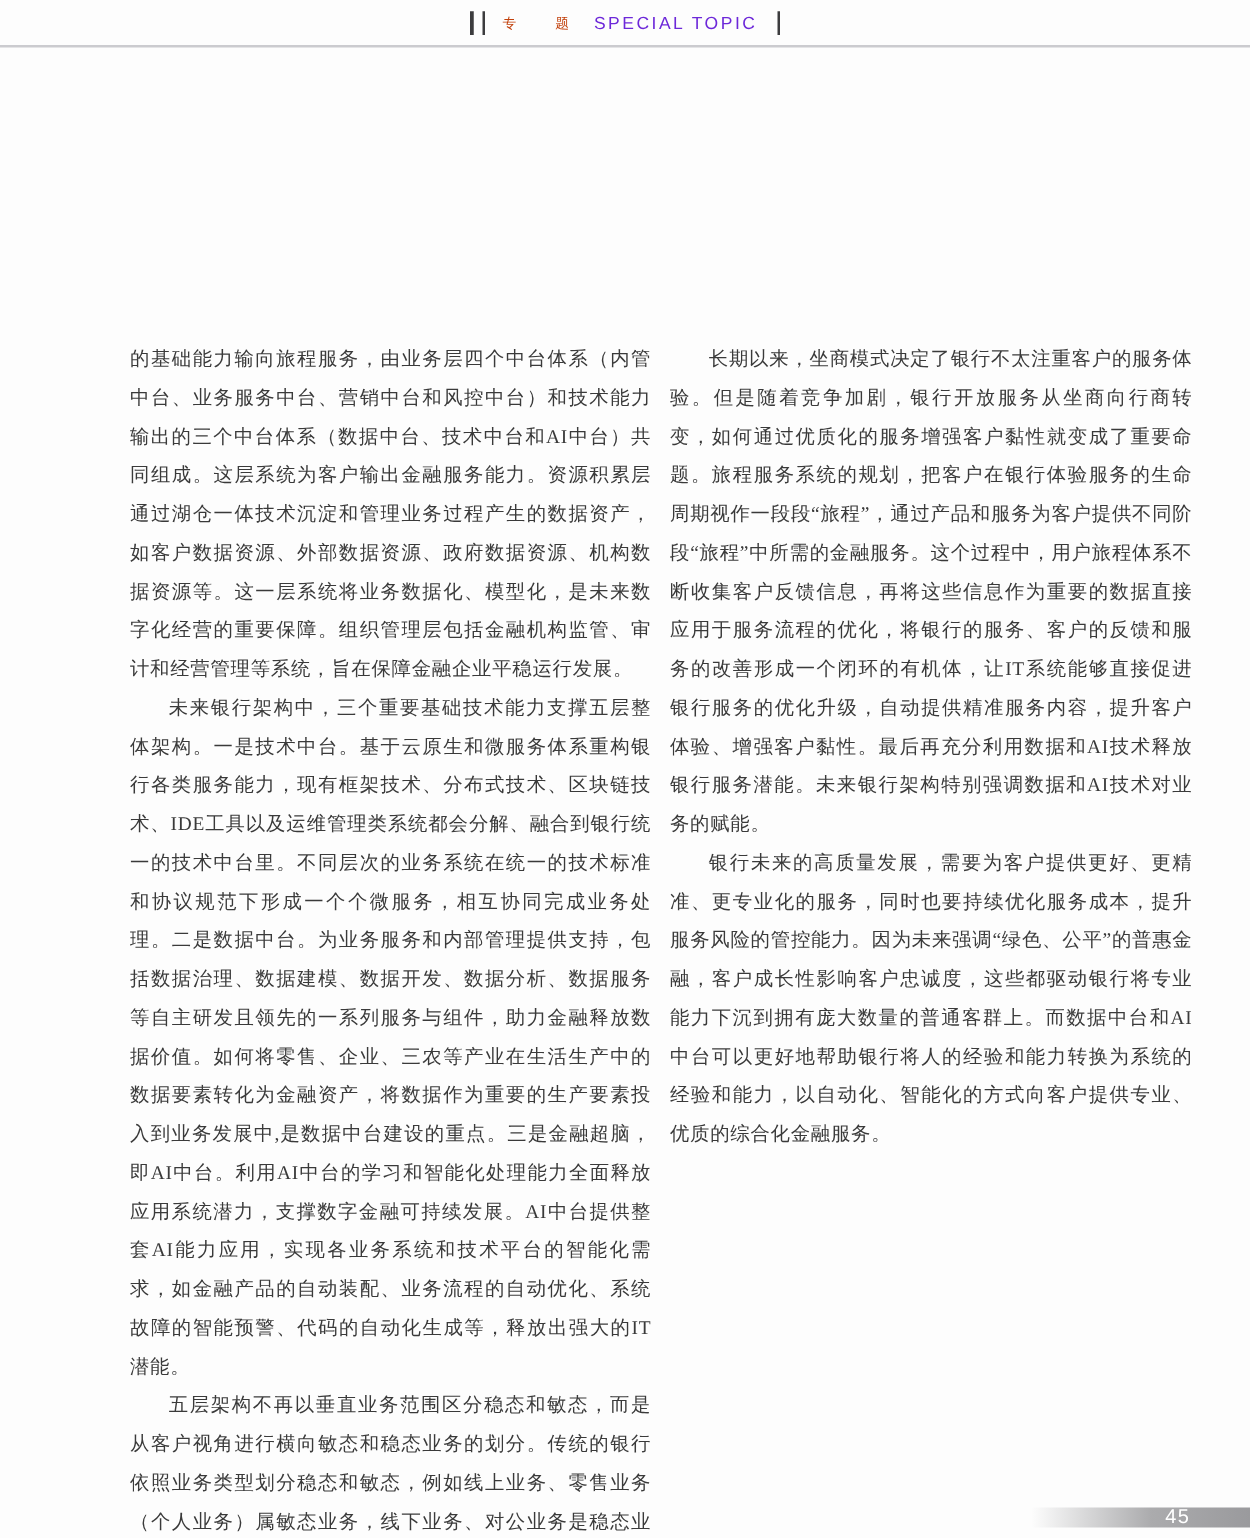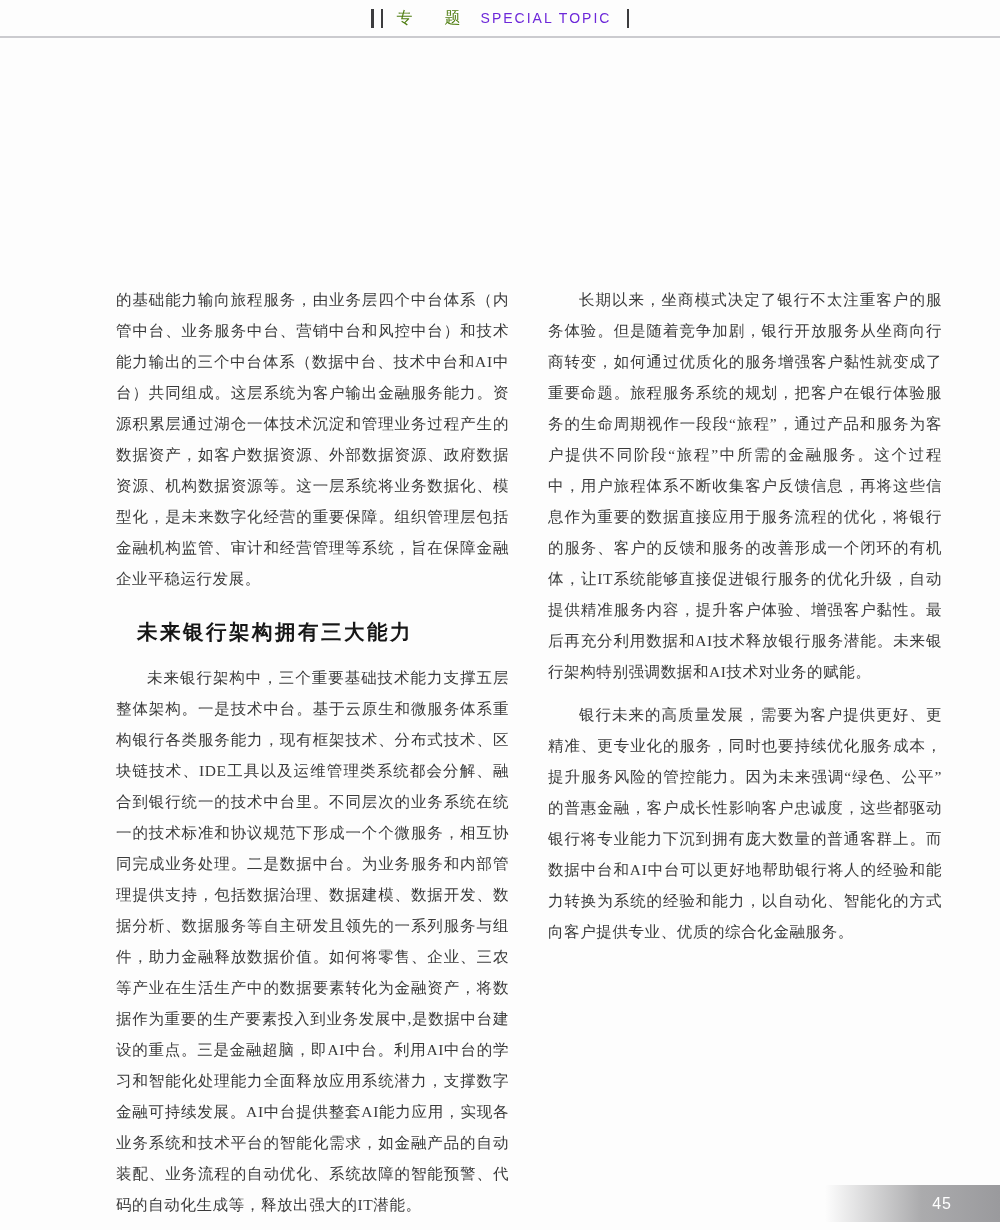--- a/index.html
+++ b/index.html
@@ -17,7 +17,7 @@
   .dbar{display:inline-block;width:7px;height:19px;margin-right:14px;
     border-left:3px solid #3c3c3e;border-right:2px solid #3c3c3e;}
   .sbar{display:inline-block;width:2px;height:19px;margin-left:16px;background:#3c3c3e;}
-  .h-cn{font-size:16px;color:#4d7c0f;letter-spacing:14px;font-family:Liberation Serif, serif;}
+  .h-cn{font-size:11px;color:#c2410c;letter-spacing:14px;font-family:Liberation Sans, sans-serif;}
   .h-en{font-size:14px;color:#6d28d9;letter-spacing:2px;margin-left:6px;
     font-family:"Liberation Sans","DejaVu Sans",sans-serif;}
   .top-rule{position:absolute;top:36px;left:0;width:1000px;height:2px;background:#cbcbcf;}

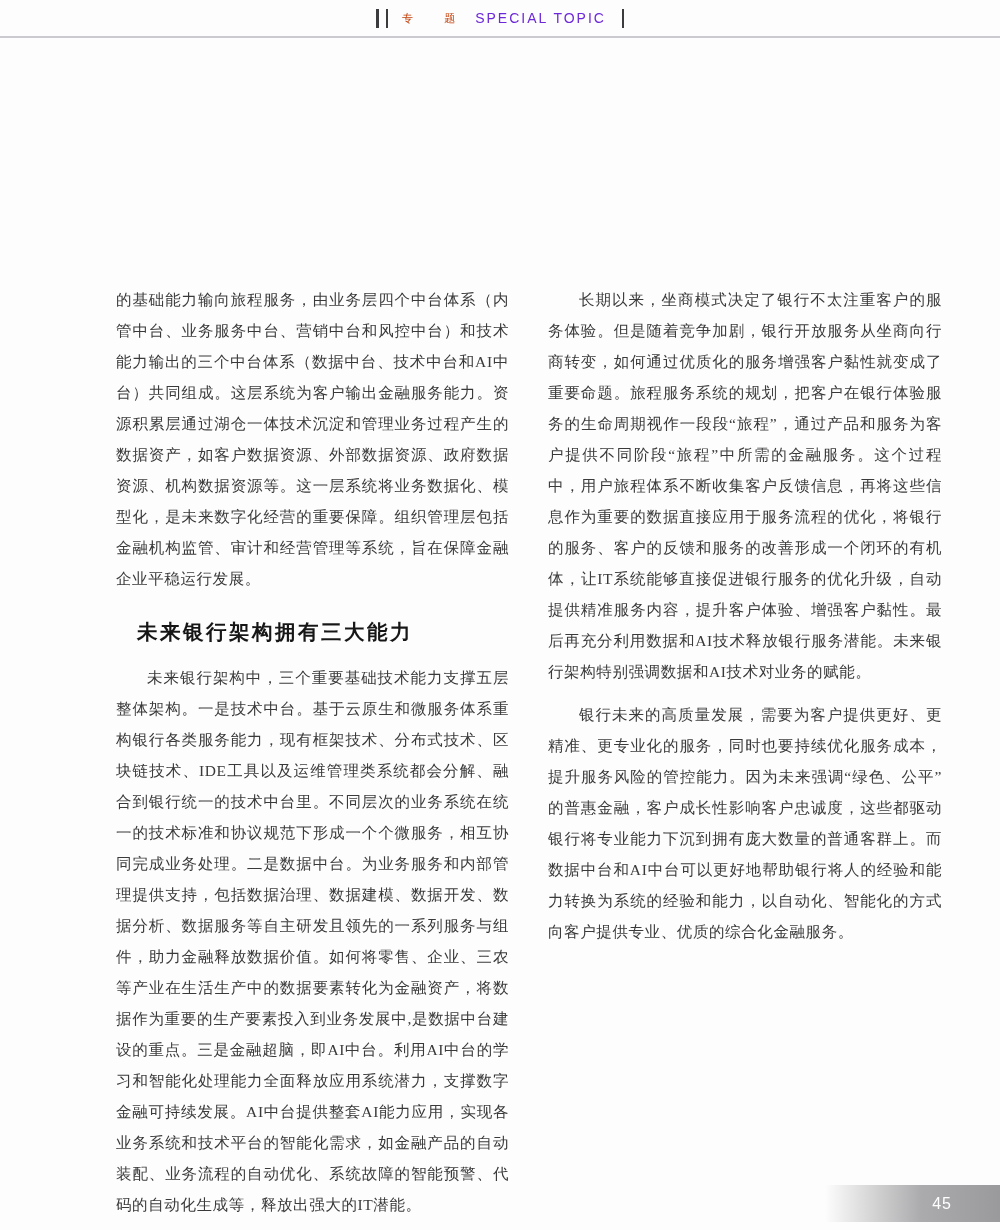--- a/index.html
+++ b/index.html
@@ -30,7 +30,7 @@
   }
   .col-left{left:104px;width:417px;}
   .col-right{left:536px;width:418px;}
-  .col p{margin:12px;}
+  .col p{margin:0;}
   .col p.ind{text-indent:2em;}
   .col h2{
     font-size:20.5px;font-weight:bold;color:#161616;

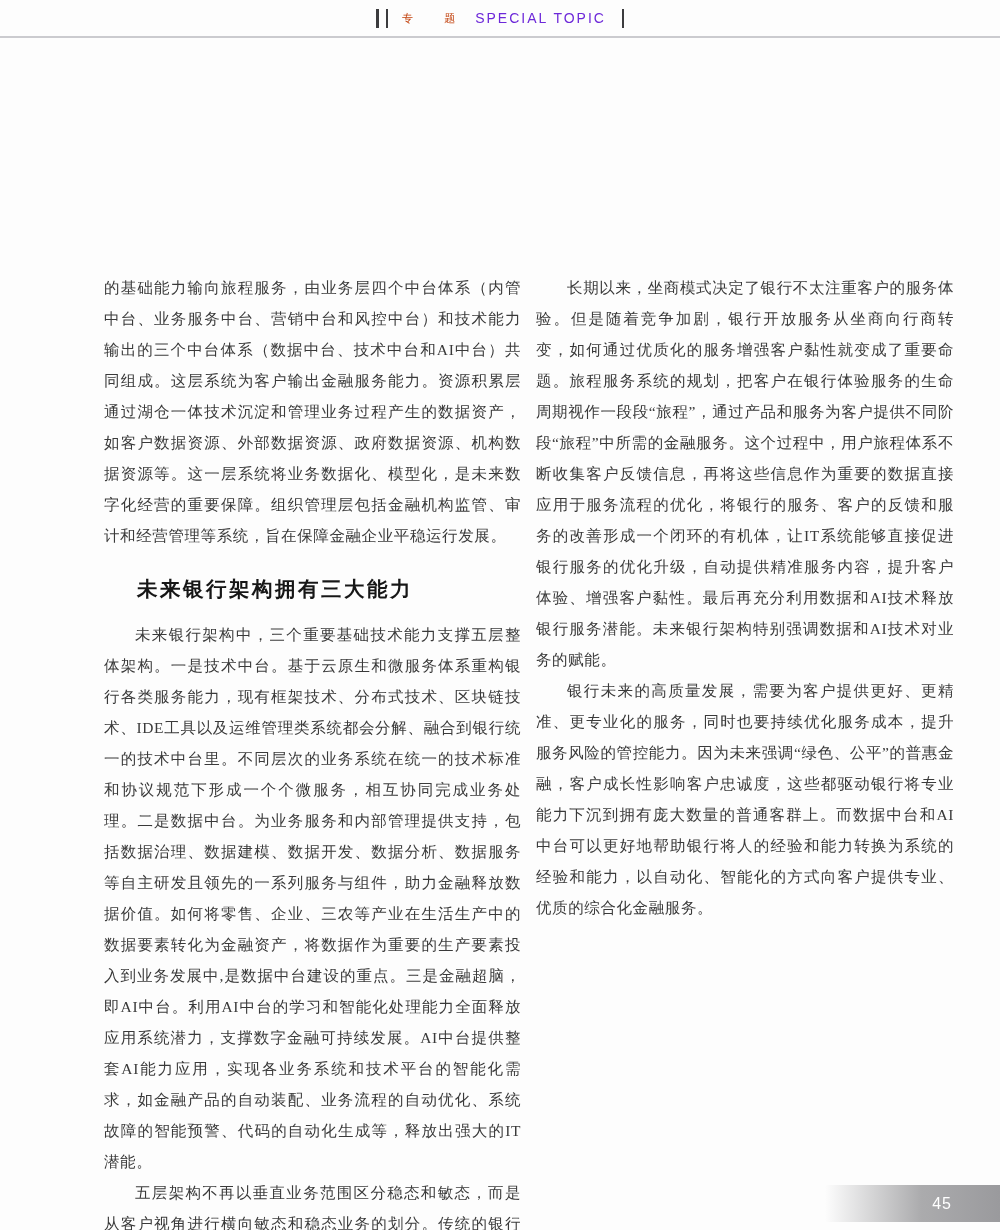--- a/index.html
+++ b/index.html
@@ -63,7 +63,6 @@
 
 <div class="col col-left">
   <p>的基础能力输向旅程服务，由业务层四个中台体系（内管中台、业务服务中台、营销中台和风控中台）和技术能力输出的三个中台体系（数据中台、技术中台和AI中台）共同组成。这层系统为客户输出金融服务能力。资源积累层通过湖仓一体技术沉淀和管理业务过程产生的数据资产，如客户数据资源、外部数据资源、政府数据资源、机构数据资源等。这一层系统将业务数据化、模型化，是未来数字化经营的重要保障。组织管理层包括金融机构监管、审计和经营管理等系统，旨在保障金融企业平稳运行发展。</p>
-  <h2>未来银行架构拥有三大能力</h2>
   <p class="ind">未来银行架构中，三个重要基础技术能力支撑五层整体架构。一是技术中台。基于云原生和微服务体系重构银行各类服务能力，现有框架技术、分布式技术、区块链技术、IDE工具以及运维管理类系统都会分解、融合到银行统一的技术中台里。不同层次的业务系统在统一的技术标准和协议规范下形成一个个微服务，相互协同完成业务处理。二是数据中台。为业务服务和内部管理提供支持，包括数据治理、数据建模、数据开发、数据分析、数据服务等自主研发且领先的一系列服务与组件，助力金融释放数据价值。如何将零售、企业、三农等产业在生活生产中的数据要素转化为金融资产，将数据作为重要的生产要素投入到业务发展中,是数据中台建设的重点。三是金融超脑，即AI中台。利用AI中台的学习和智能化处理能力全面释放应用系统潜力，支撑数字金融可持续发展。AI中台提供整套AI能力应用，实现各业务系统和技术平台的智能化需求，如金融产品的自动装配、业务流程的自动优化、系统故障的智能预警、代码的自动化生成等，释放出强大的IT潜能。</p>
   <p class="ind">五层架构不再以垂直业务范围区分稳态和敏态，而是从客户视角进行横向敏态和稳态业务的划分。传统的银行依照业务类型划分稳态和敏态，例如线上业务、零售业务（个人业务）属敏态业务，线下业务、对公业务是稳态业务等。但是，随着新一代消费者的成长以及未来生活生产习惯的巨大变化，业务发展已经出现线上线下业务融合、个人公司业务联动和相互借鉴的趋势。这</p>
 </div>

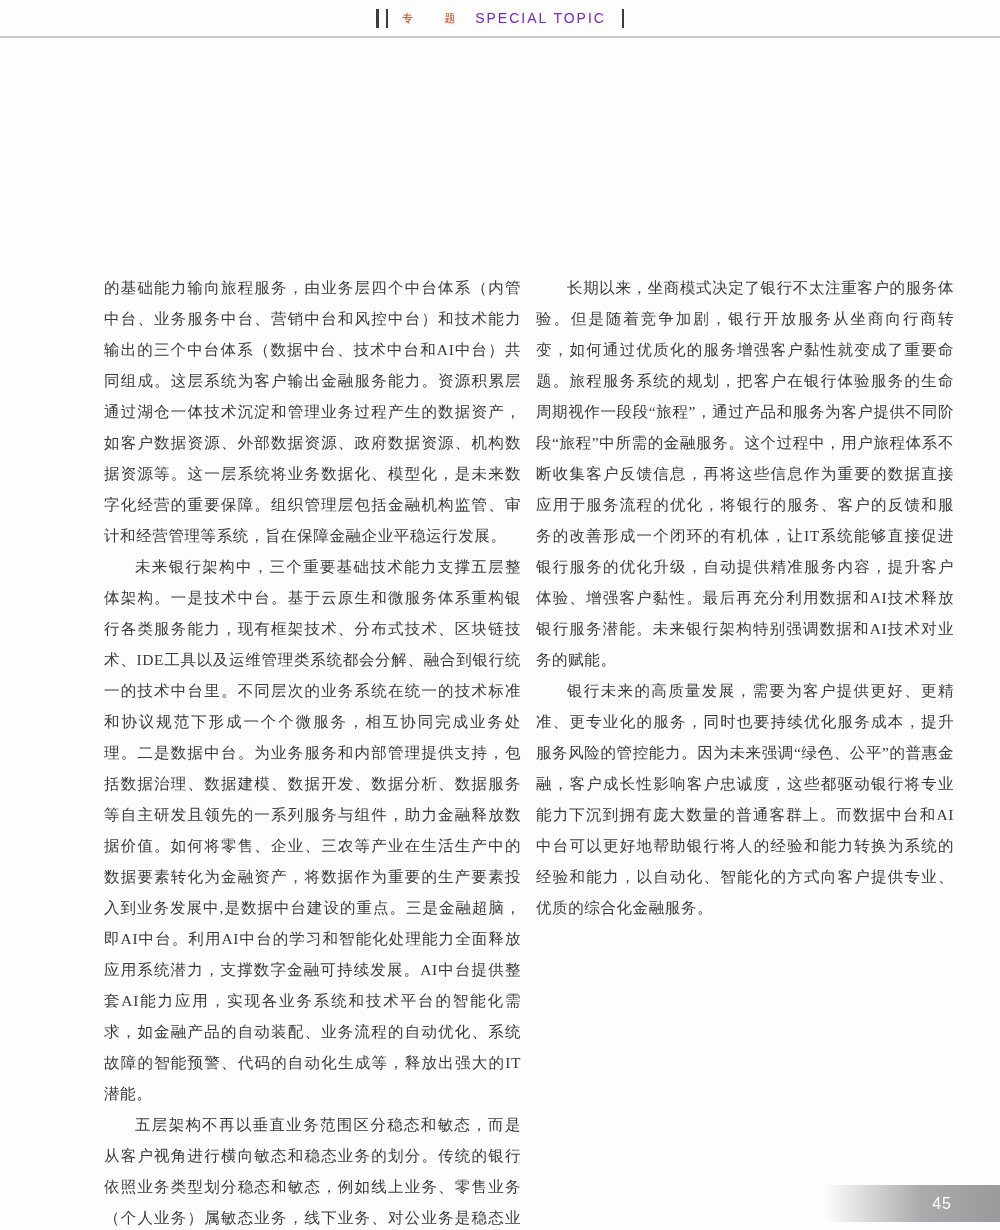--- a/index.html
+++ b/index.html
@@ -40,7 +40,7 @@
 
   
   .page-num-bar{
-    position:absolute;right:0;bottom:8px;width:175px;height:37px;
+    position:absolute;right:0;bottom:8px;width:175px;height:16px;
     background:linear-gradient(90deg,rgba(190,190,192,0) 0%,#ababad 55%,#9a9a9d 100%);
     display:flex;align-items:center;justify-content:flex-end;
     padding-right:48px;box-sizing:border-box;

